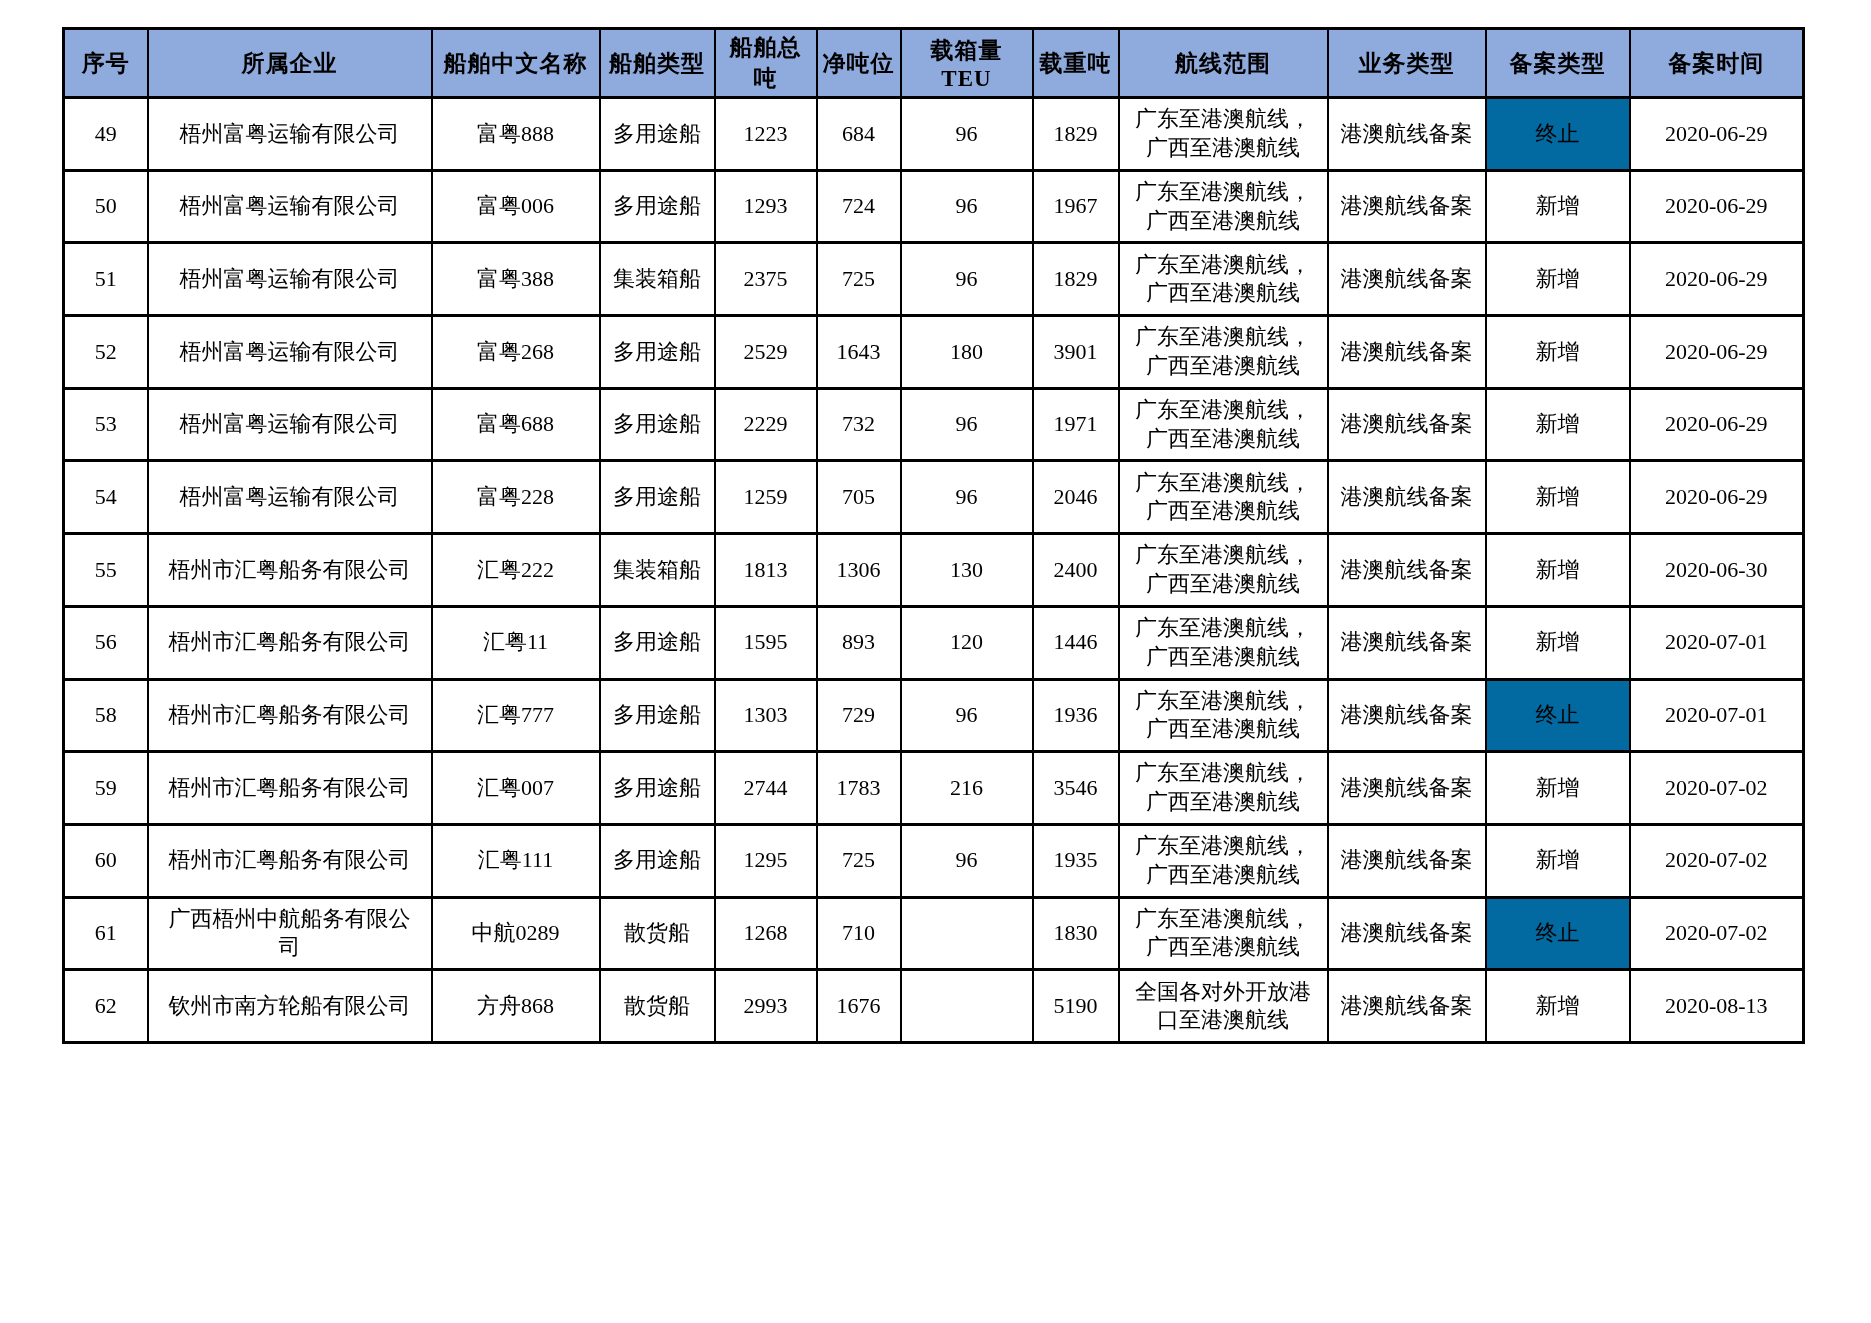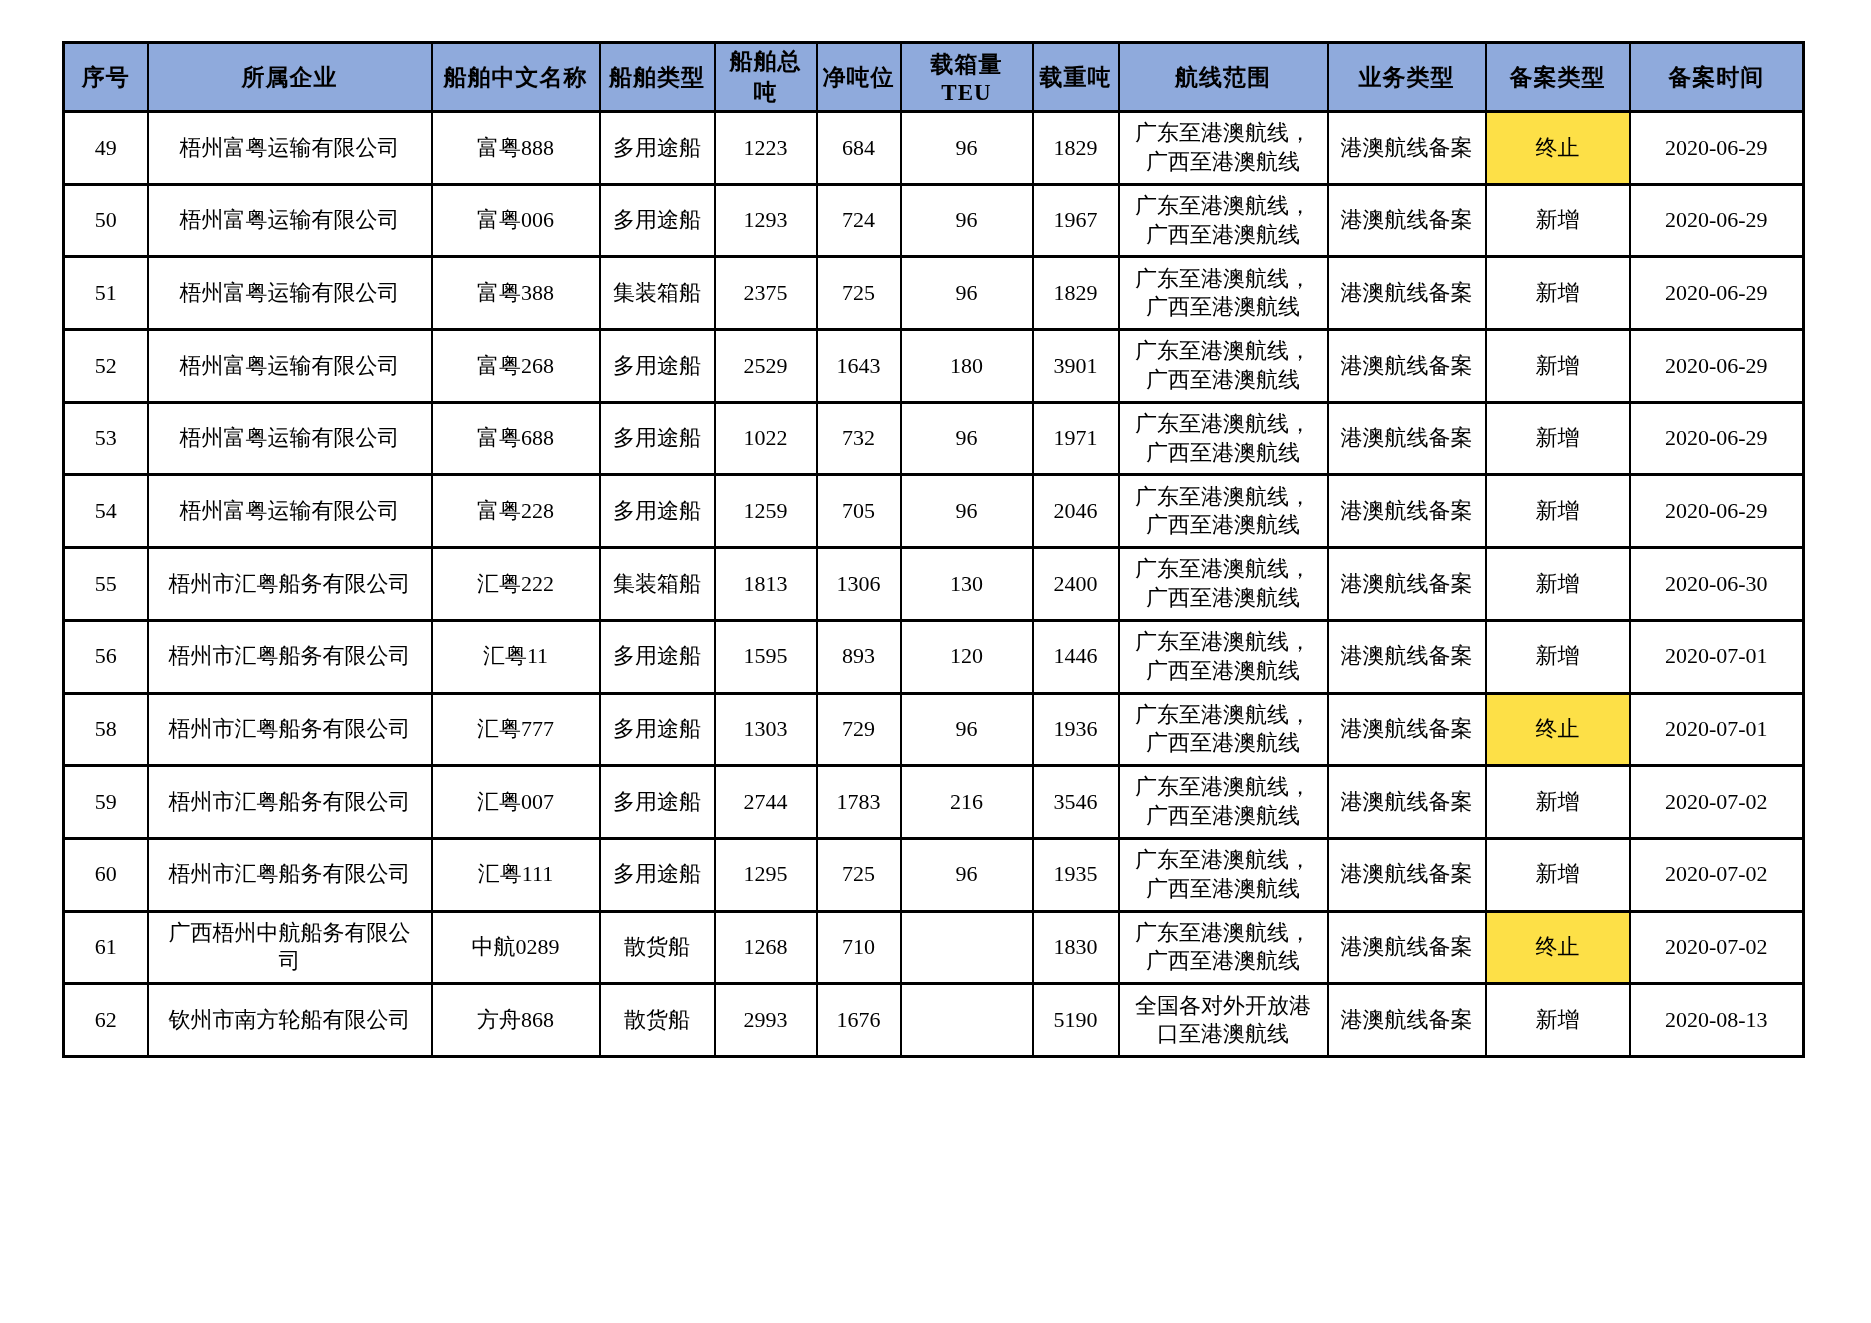--- a/index.html
+++ b/index.html
@@ -17,7 +17,7 @@
   .sheet {
     position: absolute;
     left: 62px;
-    top: 41px;
+    top: 27px;
     font-family: Liberation Serif, serif;
   }
   table.ship-table {

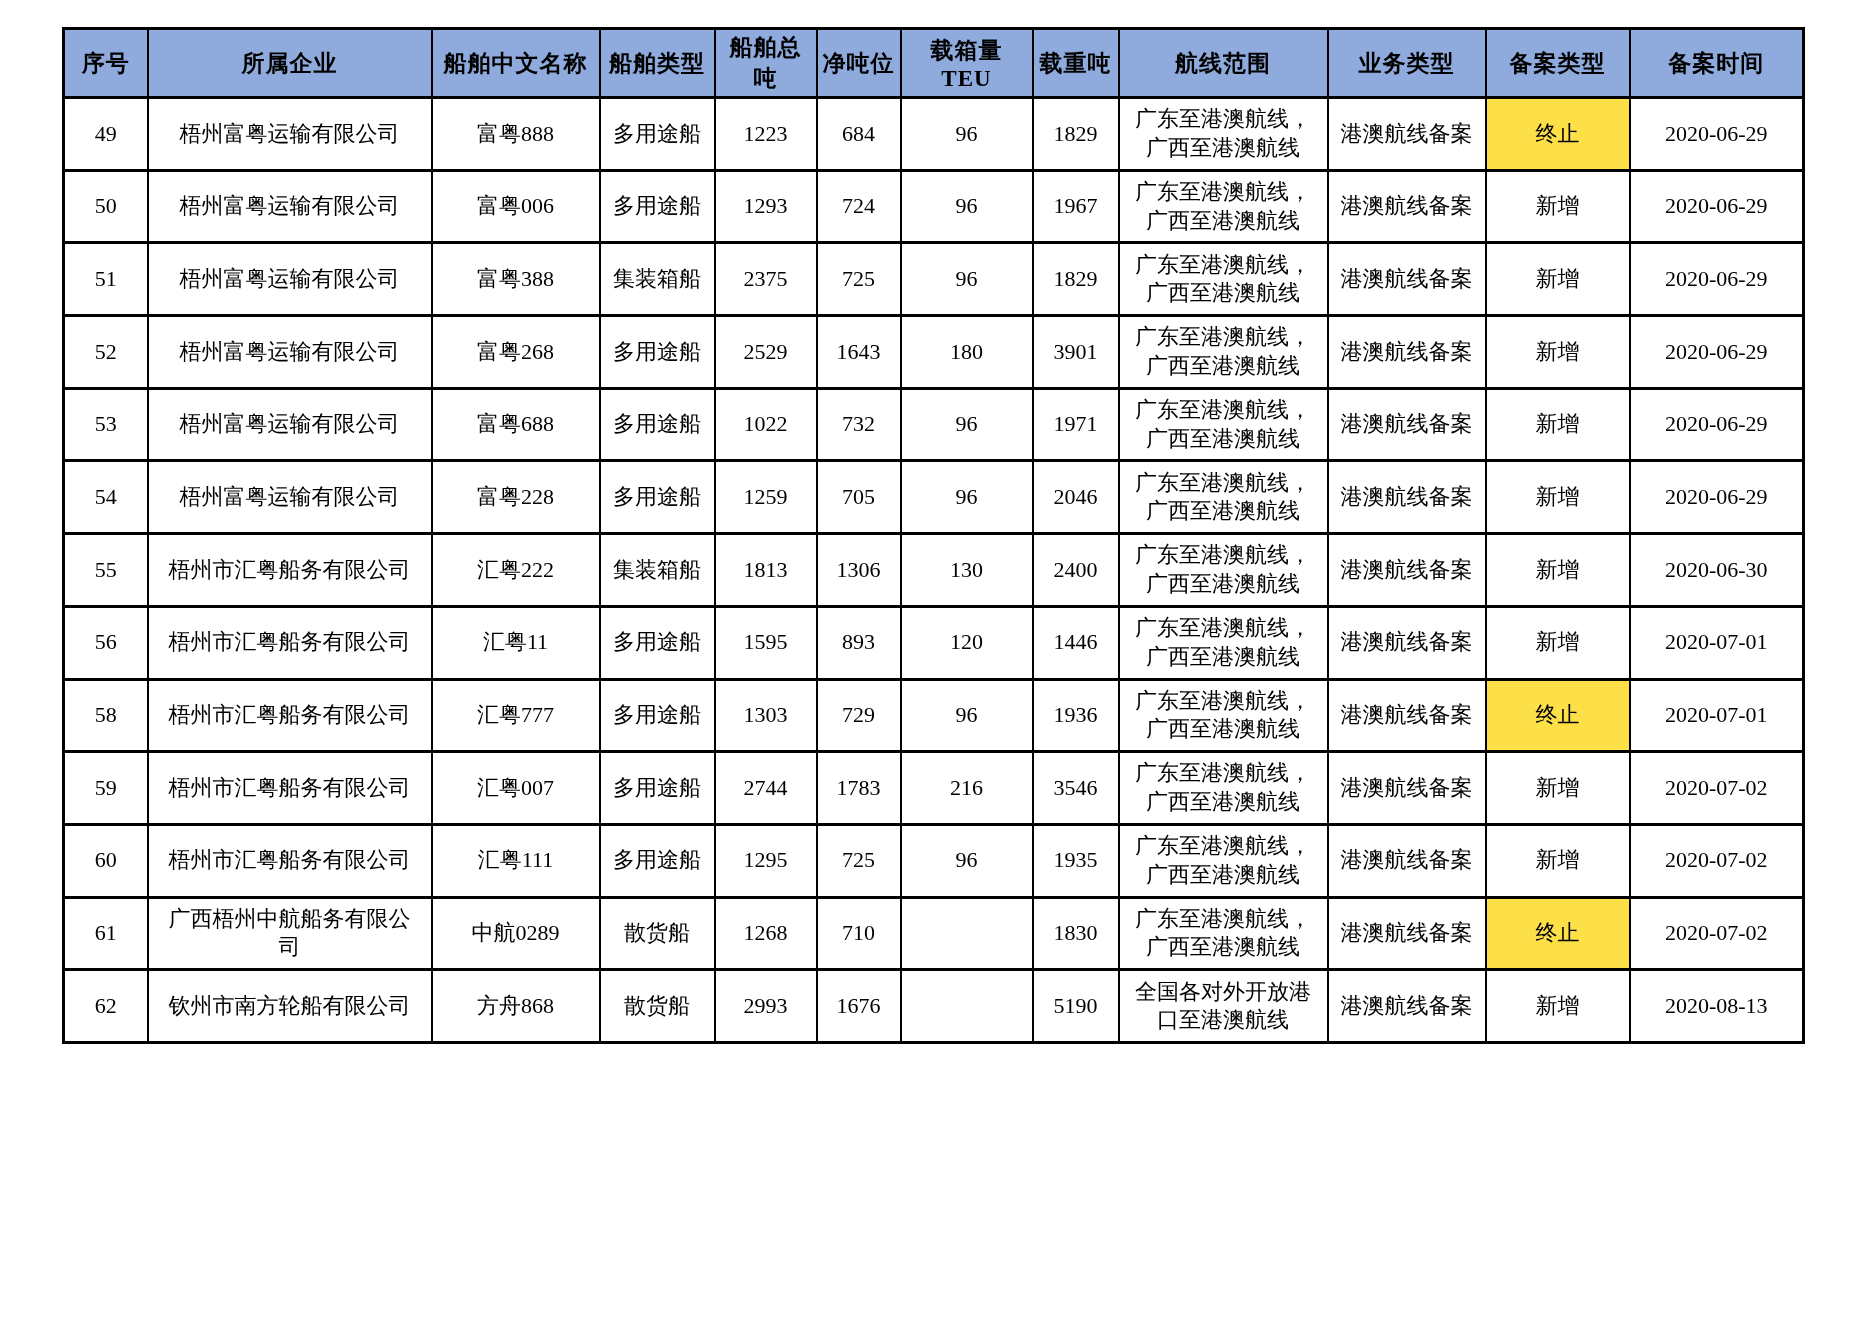--- a/index.html
+++ b/index.html
@@ -56,7 +56,7 @@
     line-height: 1.3;
   }
   .ship-table td.highlight {
-    background: #fde047;
+    background: #0369a1;
   }
 </style>
 </head>

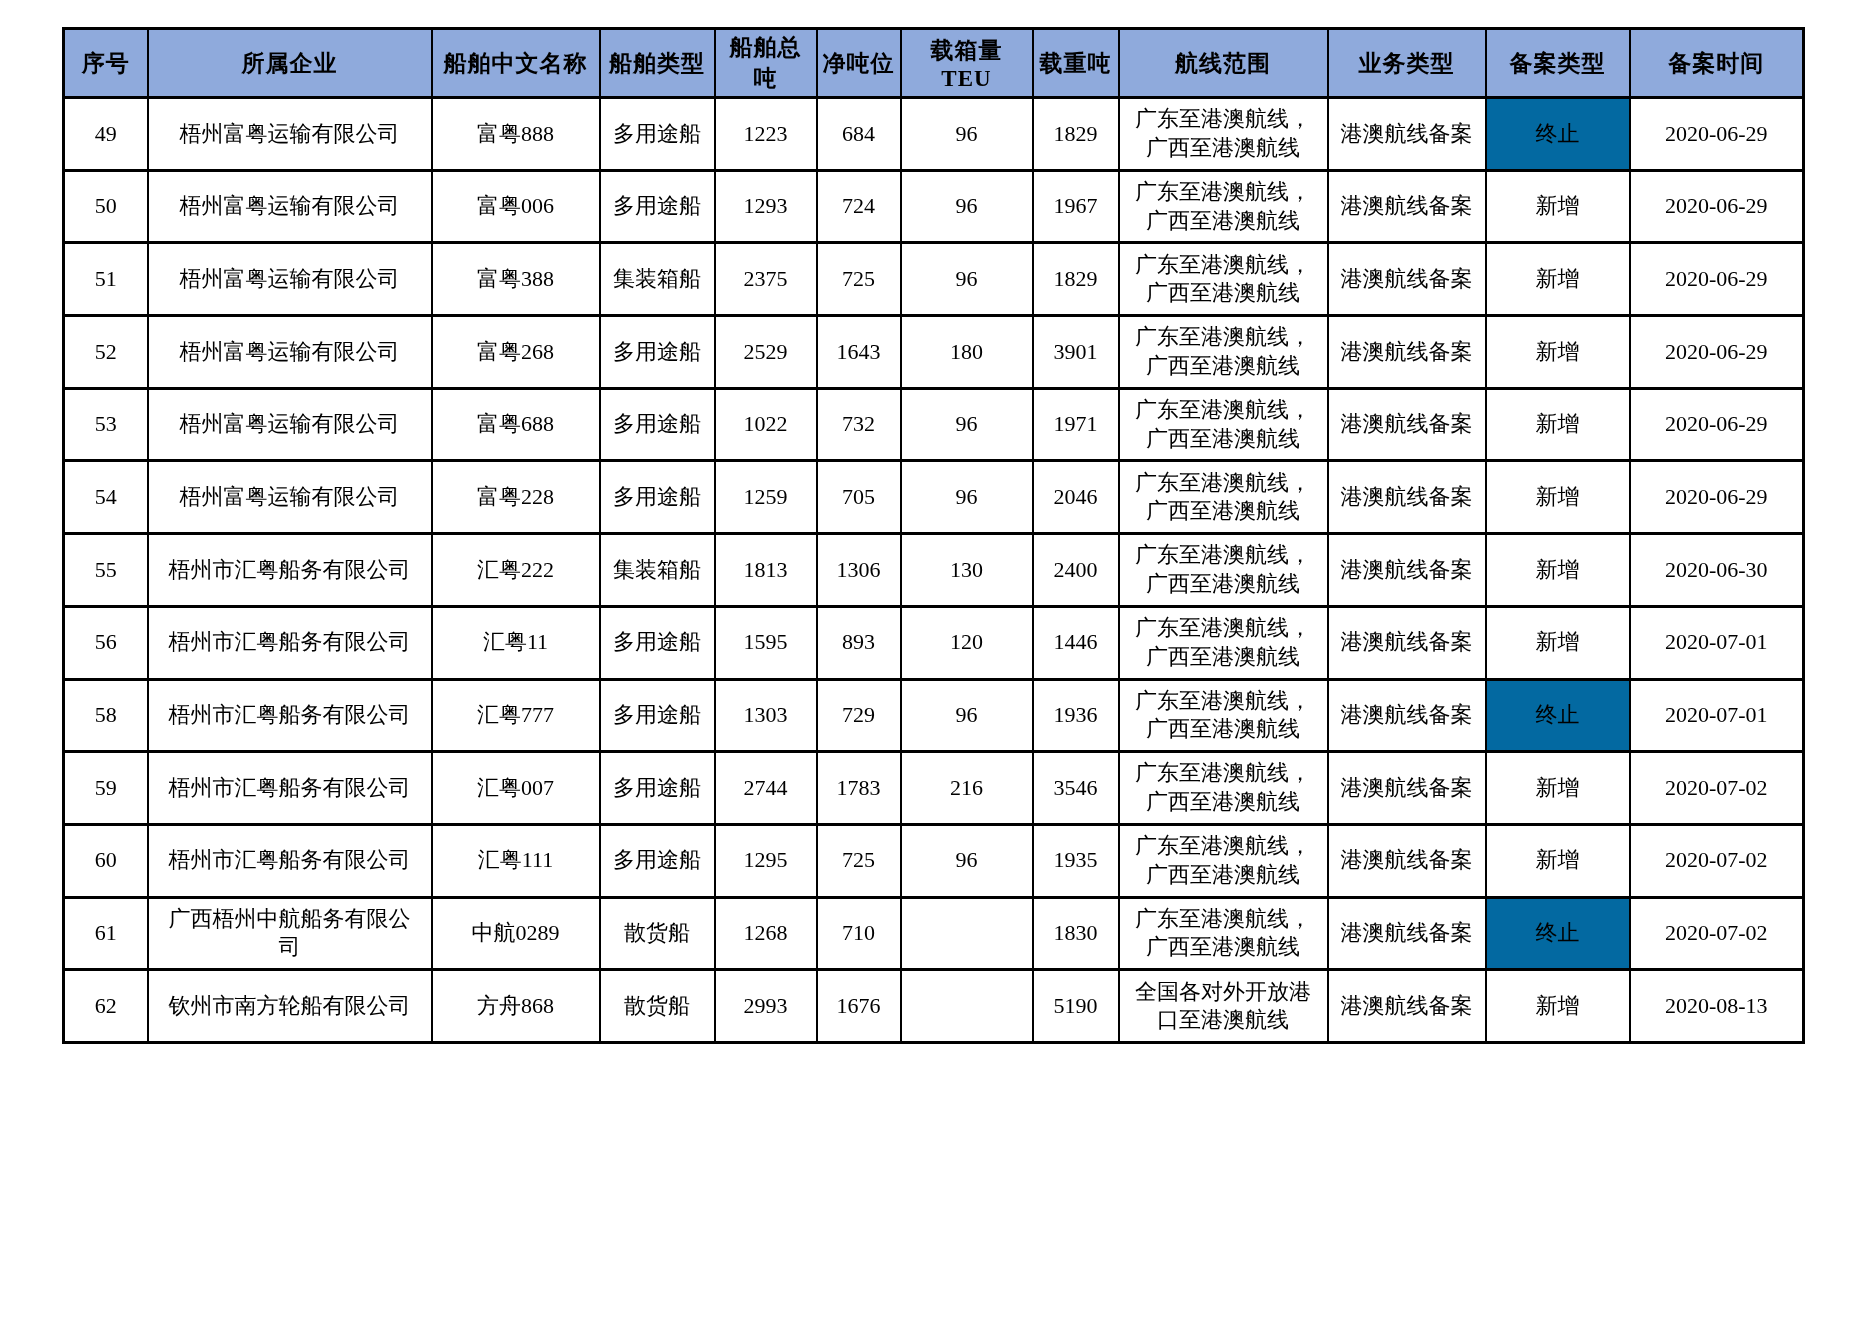--- a/index.html
+++ b/index.html
@@ -160,7 +160,7 @@
     <td>梧州富粤运输有限公司</td>
     <td>富粤688</td>
     <td>多用途船</td>
-    <td>1022</td>
+    <td>2229</td>
     <td>732</td>
     <td>96</td>
     <td>1971</td>

